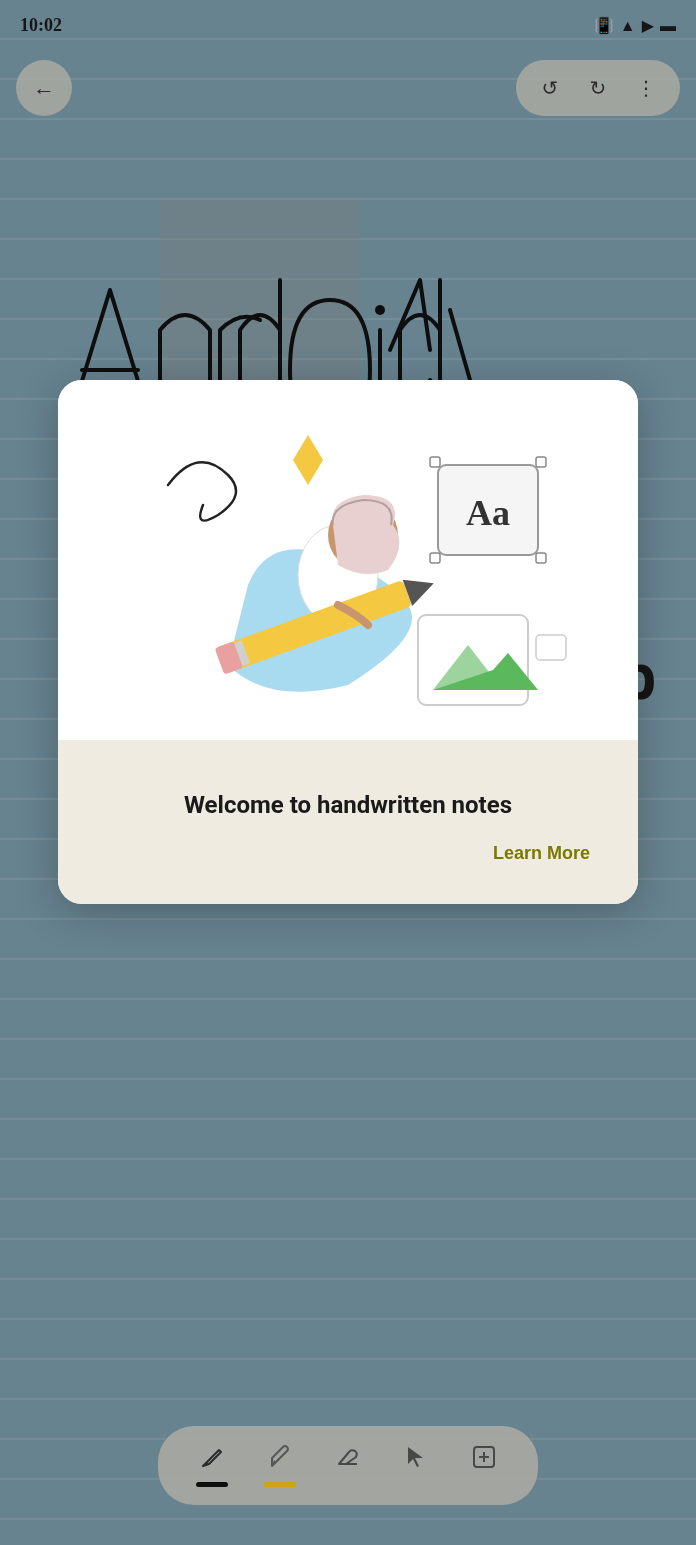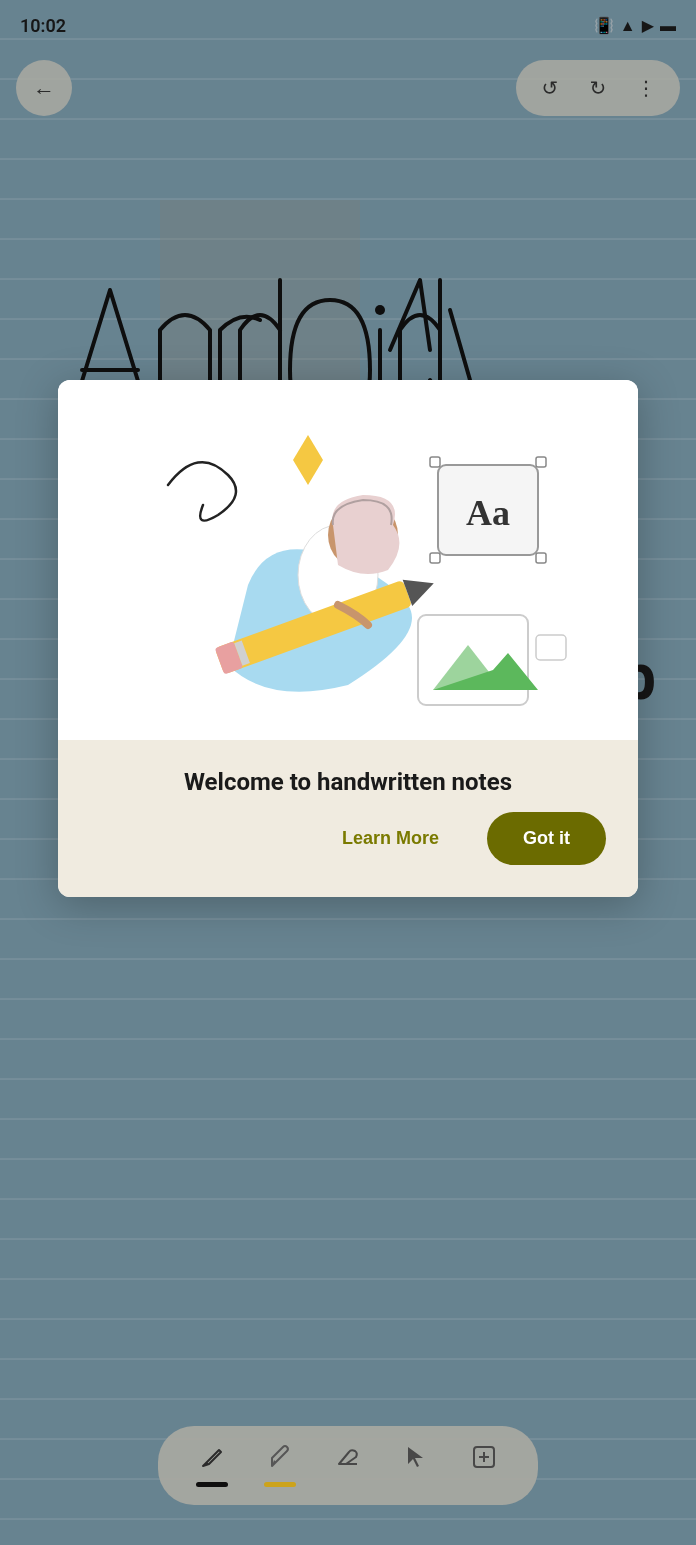--- a/index.html
+++ b/index.html
@@ -35,6 +35,7 @@
       font-size: 18px;
       font-weight: 600;
       color: #1a1a1a;
+      font-family: Liberation Serif, serif;
     }
     .status-icons {
       display: flex;

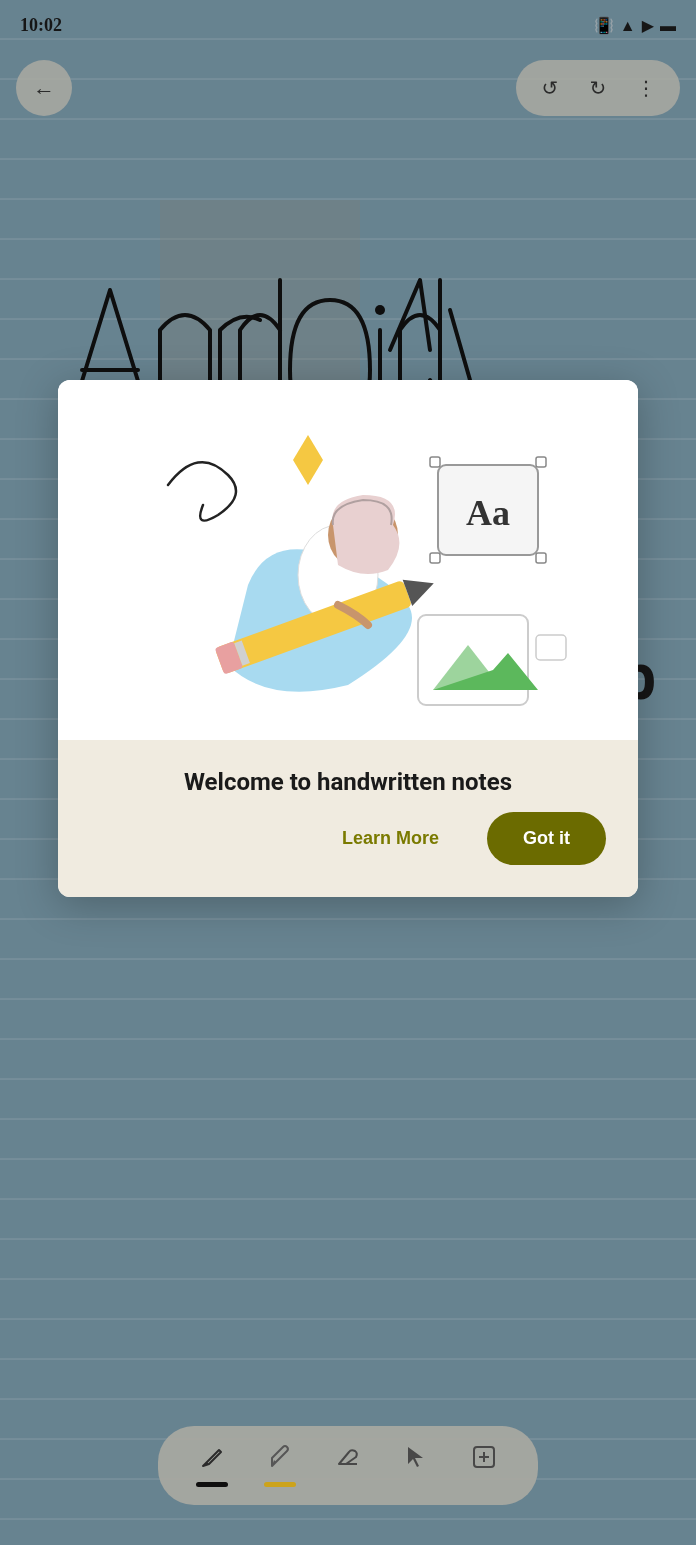--- a/index.html
+++ b/index.html
@@ -124,7 +124,7 @@
     
     .modal {
       width: 580px;
-      border-radius: 12px;
+      border-radius: 24px;
       overflow: hidden;
       background: white;
       box-shadow: 0 8px 40px rgba(0,0,0,0.25);

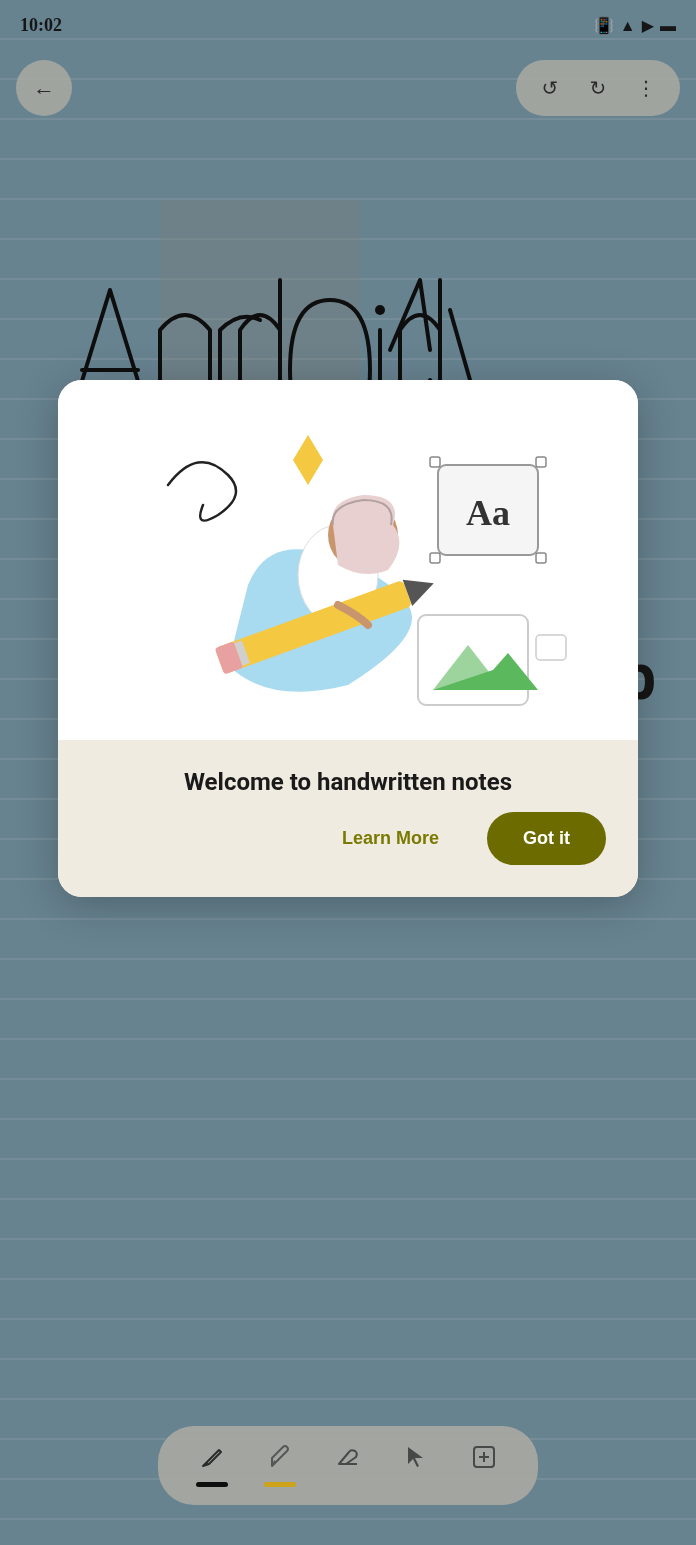--- a/index.html
+++ b/index.html
@@ -151,6 +151,7 @@
       color: #1a1a1a;
       text-align: center;
       margin-bottom: 16px;
+      margin-top: 23px;
     }
 
     .modal-description {

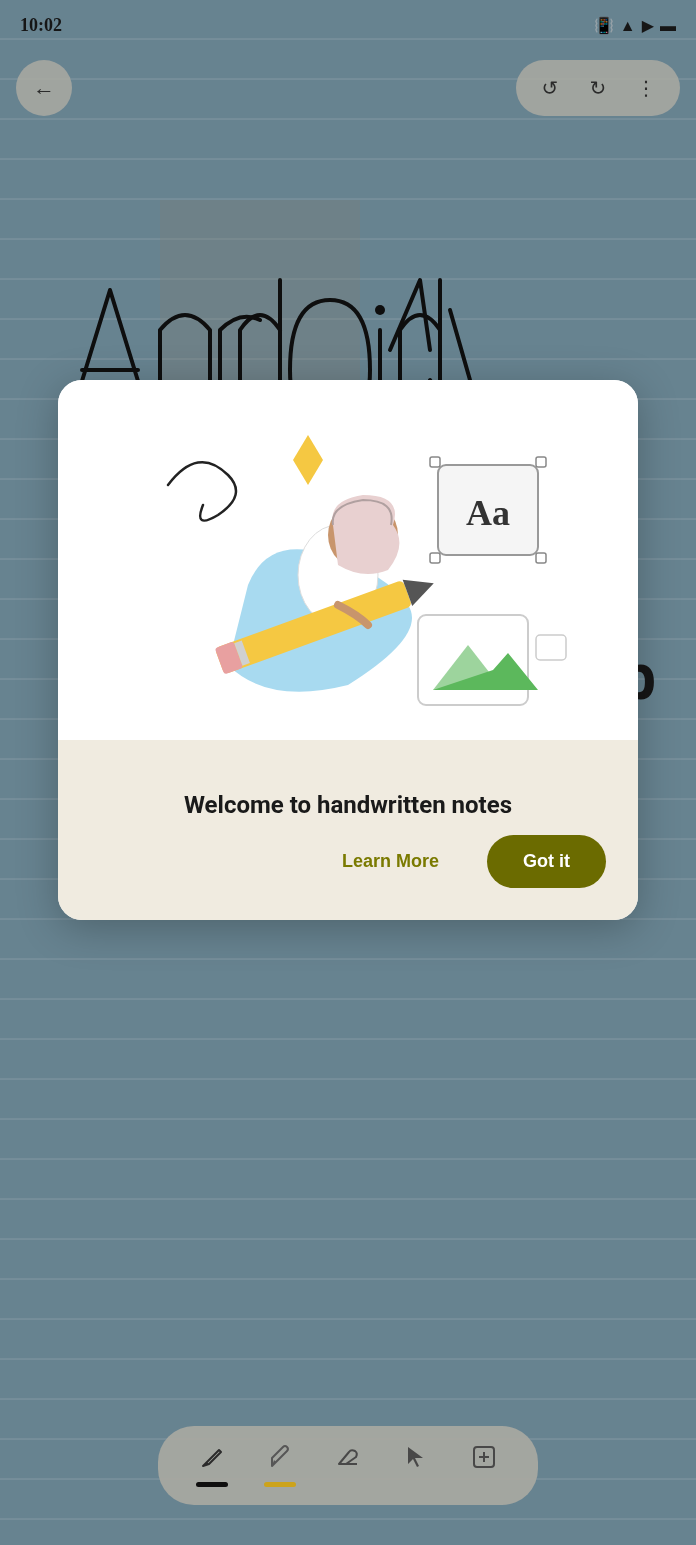--- a/index.html
+++ b/index.html
@@ -372,7 +372,6 @@
       <h2 class="modal-title">Welcome to handwritten notes</h2>
       <div class="modal-actions">
         <button class="btn-learn-more">Learn More</button>
-        <button class="btn-got-it">Got it</button>
       </div>
     </div>
 

